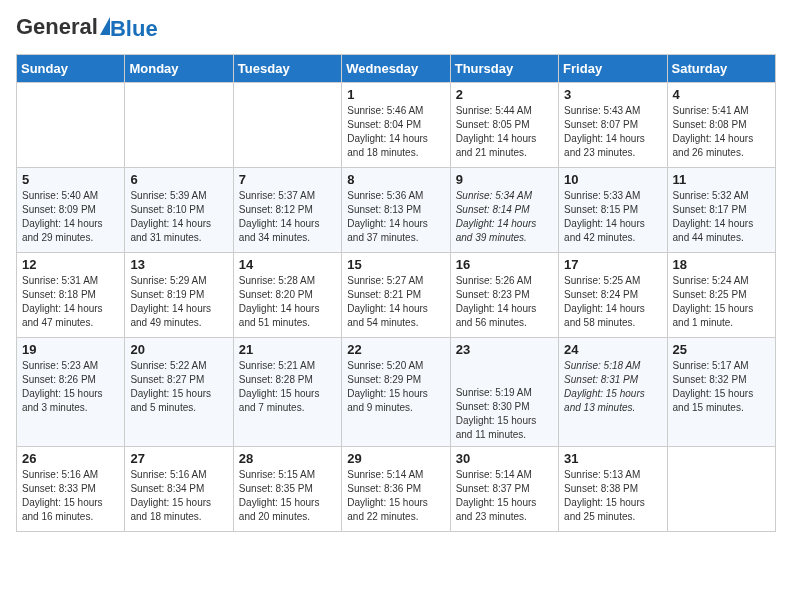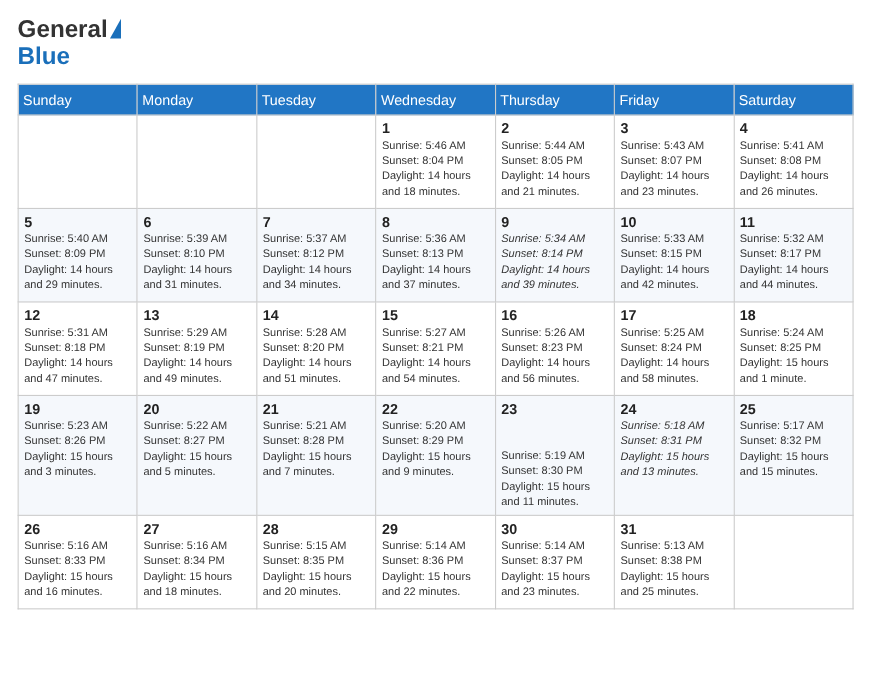--- a/index.html
+++ b/index.html
@@ -18,7 +18,7 @@
     }
     .logo {
       display: flex;
-      flex-direction: column;
+      flex-direction: row;
       align-items: flex-start;
     }
     .logo-text {

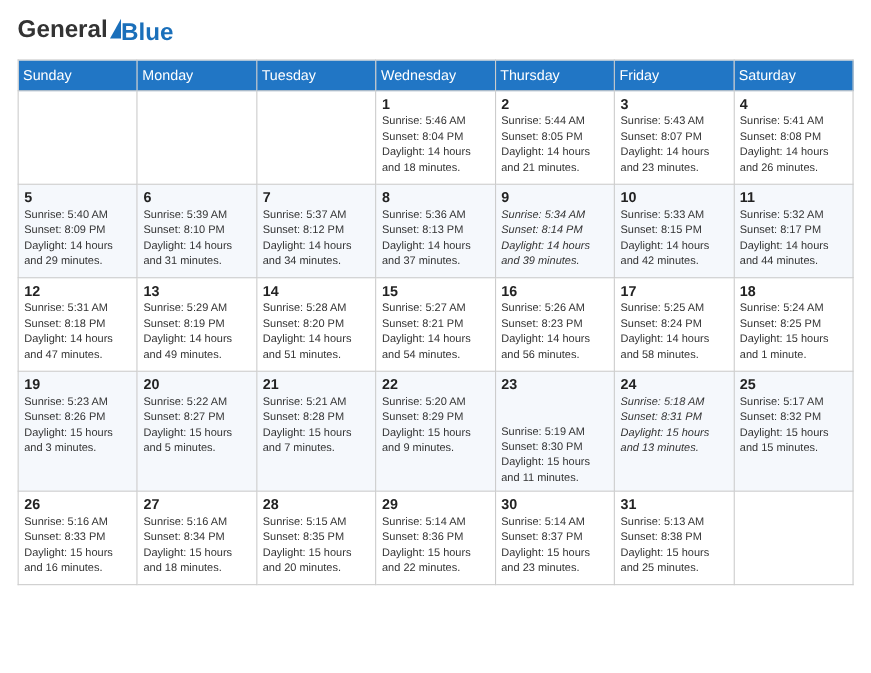--- a/index.html
+++ b/index.html
@@ -59,7 +59,7 @@
       background: #2176c5;
       color: #fff;
       font-size: 13px;
-      font-weight: normal;
+      font-weight: bold;
       padding: 6px 4px;
       text-align: left;
       border: 1px solid #ccc;

